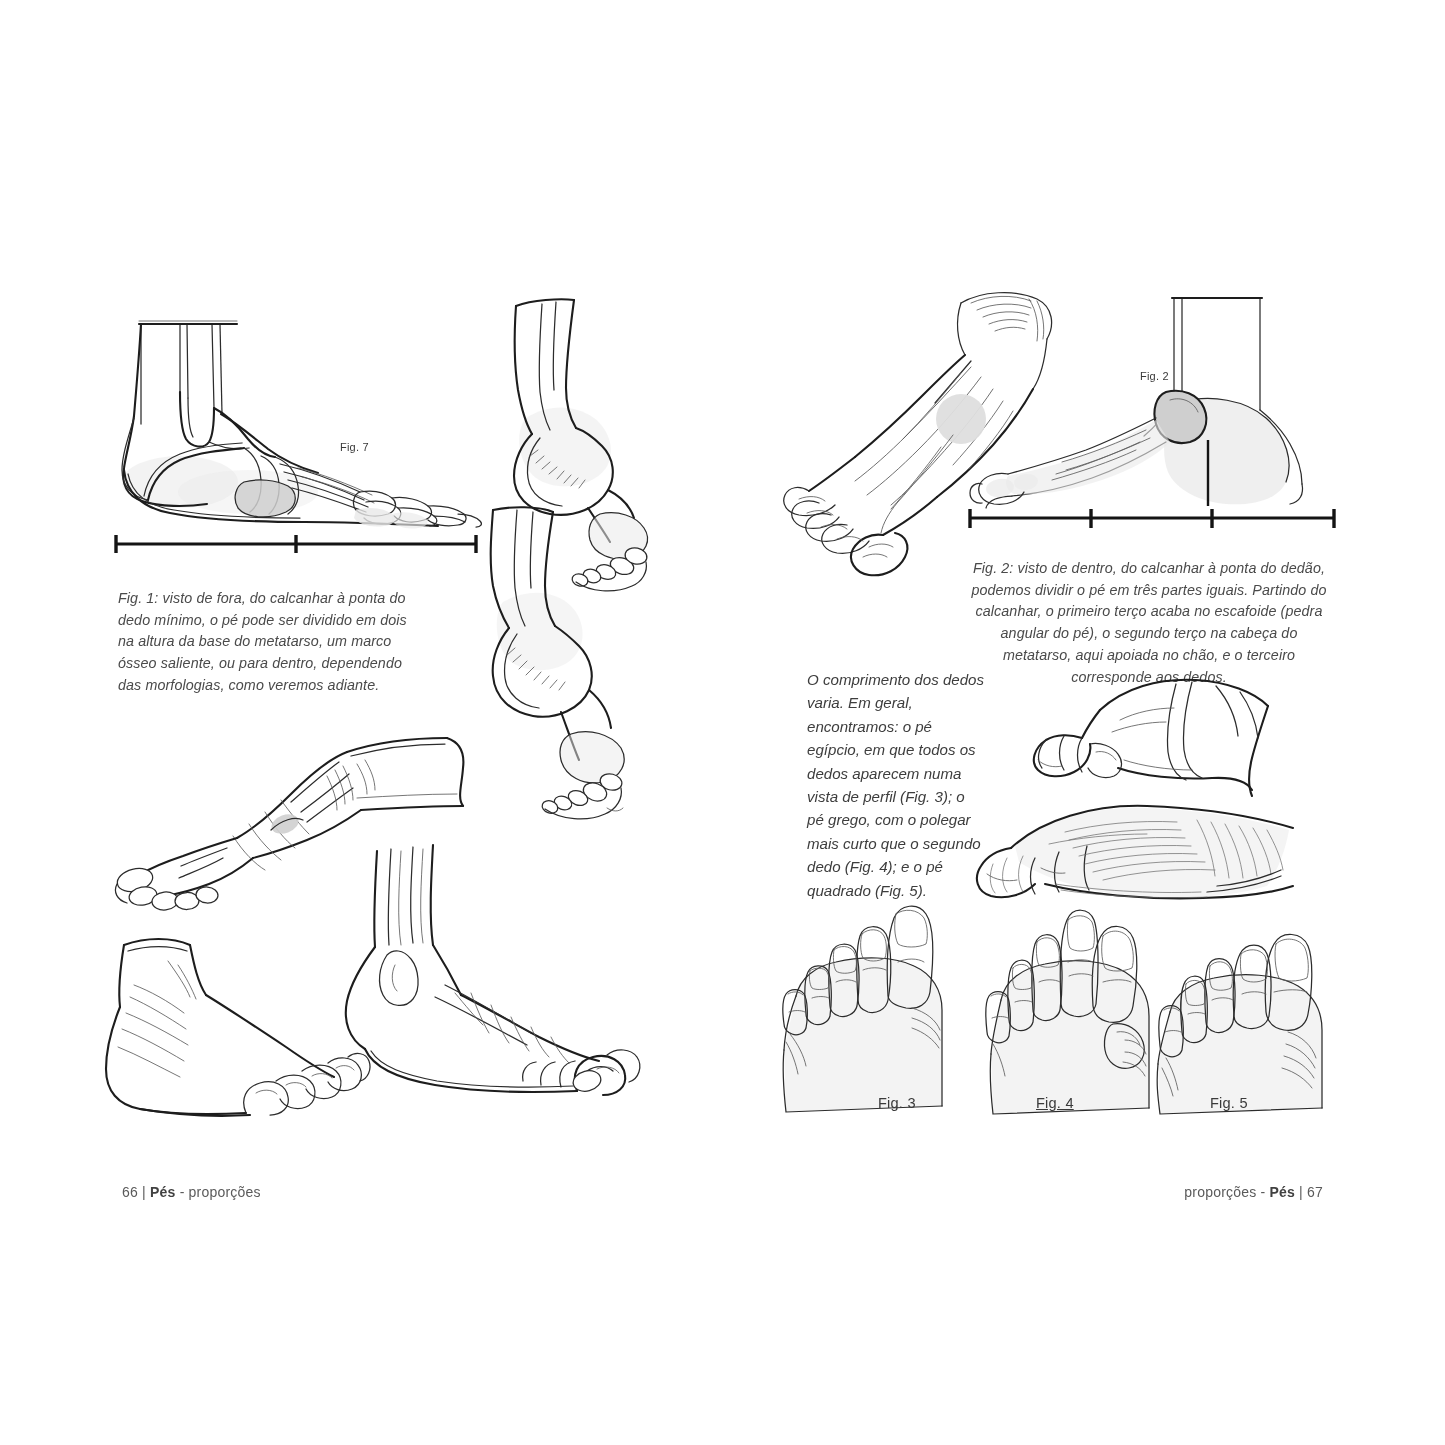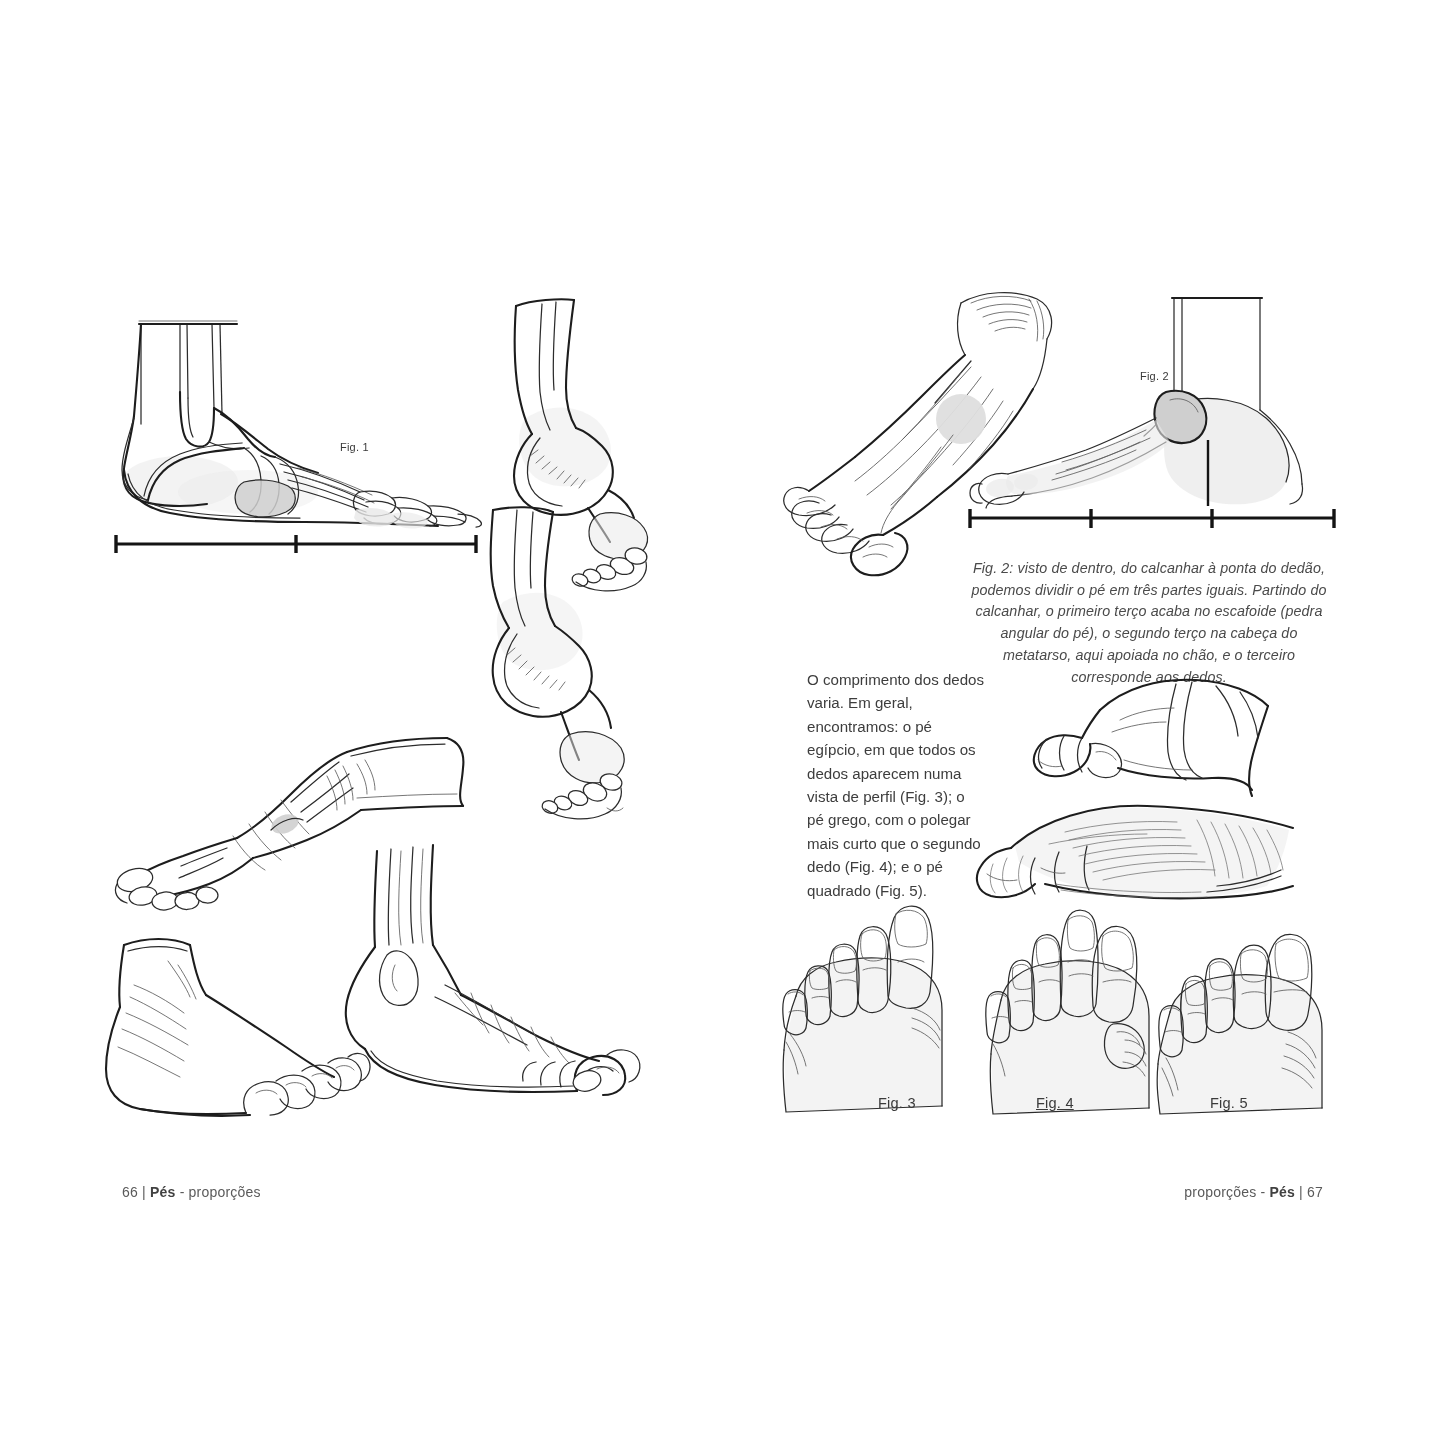--- a/index.html
+++ b/index.html
@@ -181,7 +181,7 @@
     </svg>
   </div>
 
-  <div class="figlabel" style="left:340px; top:441px;">Fig. 1</div>
+  <div class="figlabel" style="left:340px; top:441px;">Fig. 7</div>
 
   <div class="art" id="art-leg-top" style="left:470px; top:300px; width:190px; height:300px;">
     <svg viewBox="0 0 190 300" width="190" height="300">

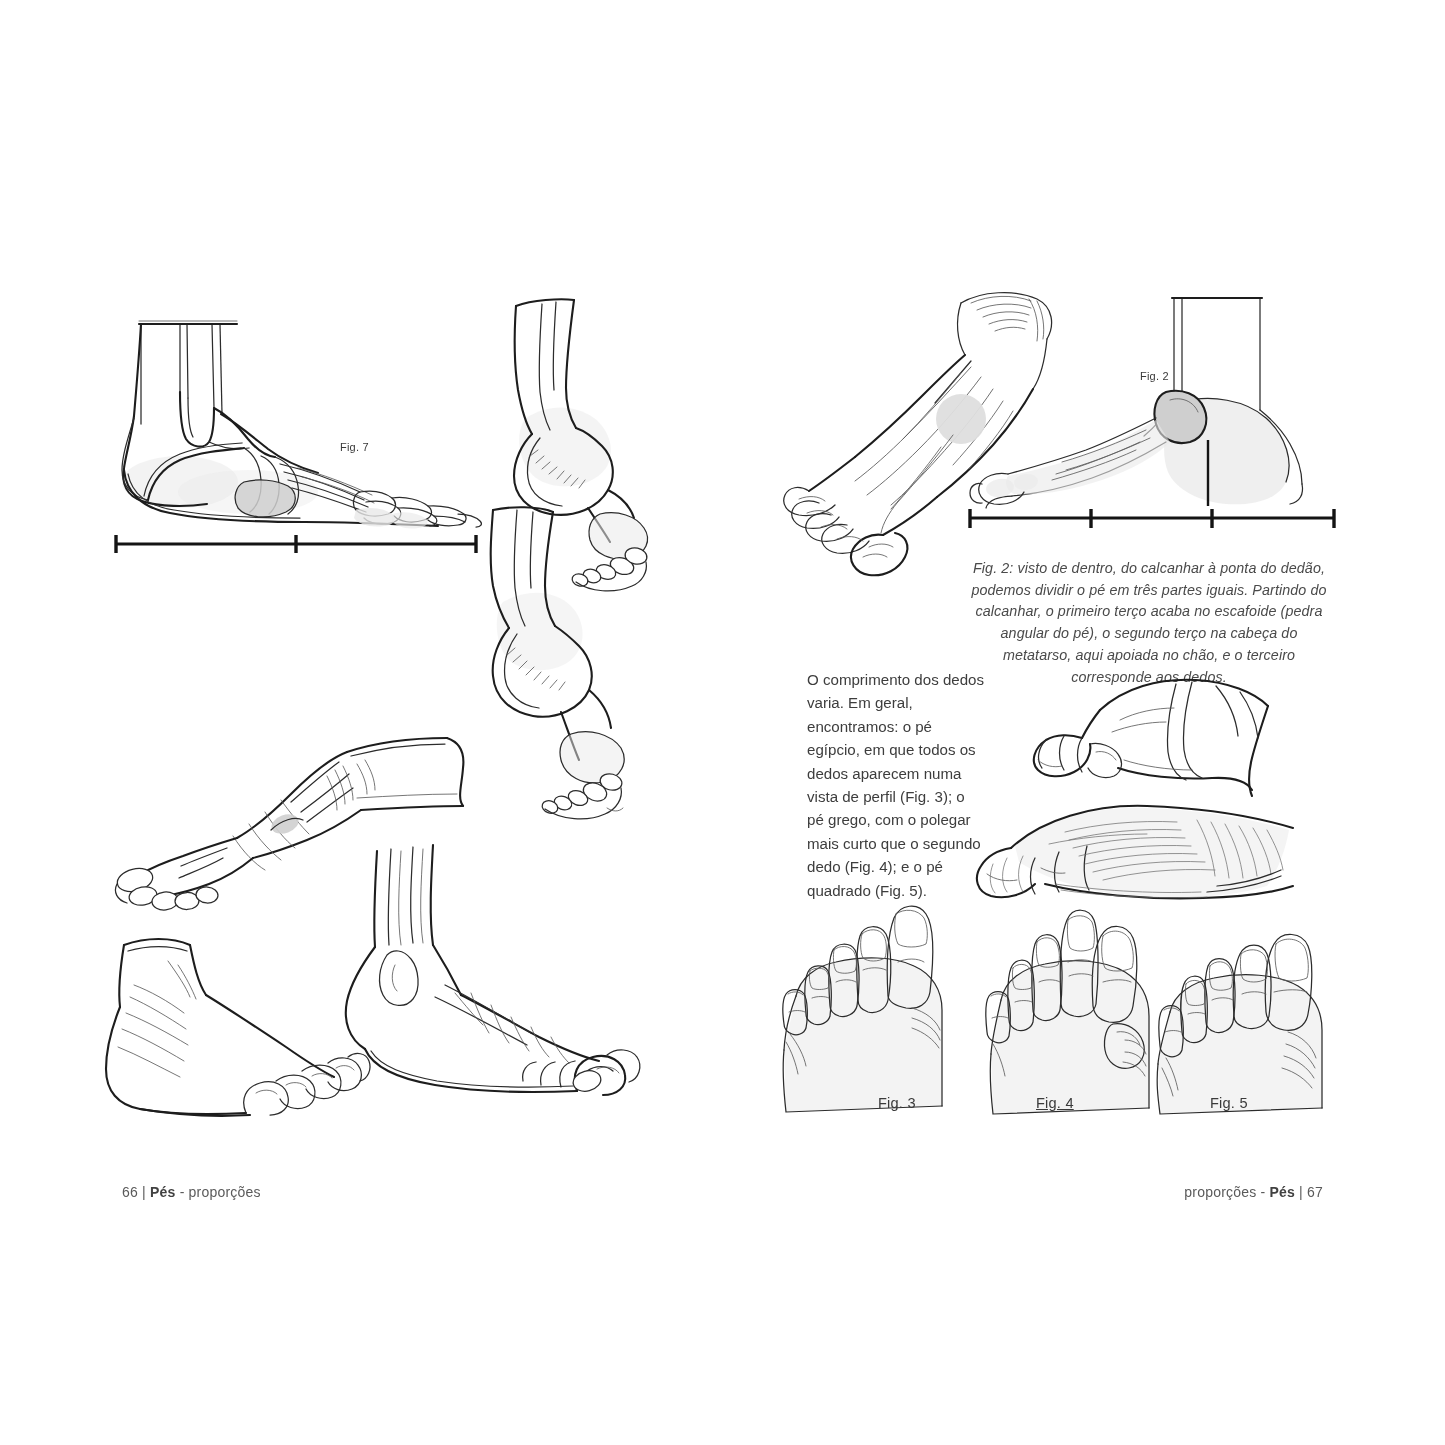--- a/index.html
+++ b/index.html
@@ -389,6 +389,7 @@
     </svg>
   </div>
 
+  <div class="caption" style="left:118px; top:588px; width:300px;">Fig. 1: visto de fora, do calcanhar à ponta do dedo mínimo, o pé pode ser dividido em dois na altura da base do metatarso, um marco ósseo saliente, ou para dentro, dependendo das morfologias, como veremos adiante.</div>
 
   <div class="folio" id="folio-left">
     <span>66</span>

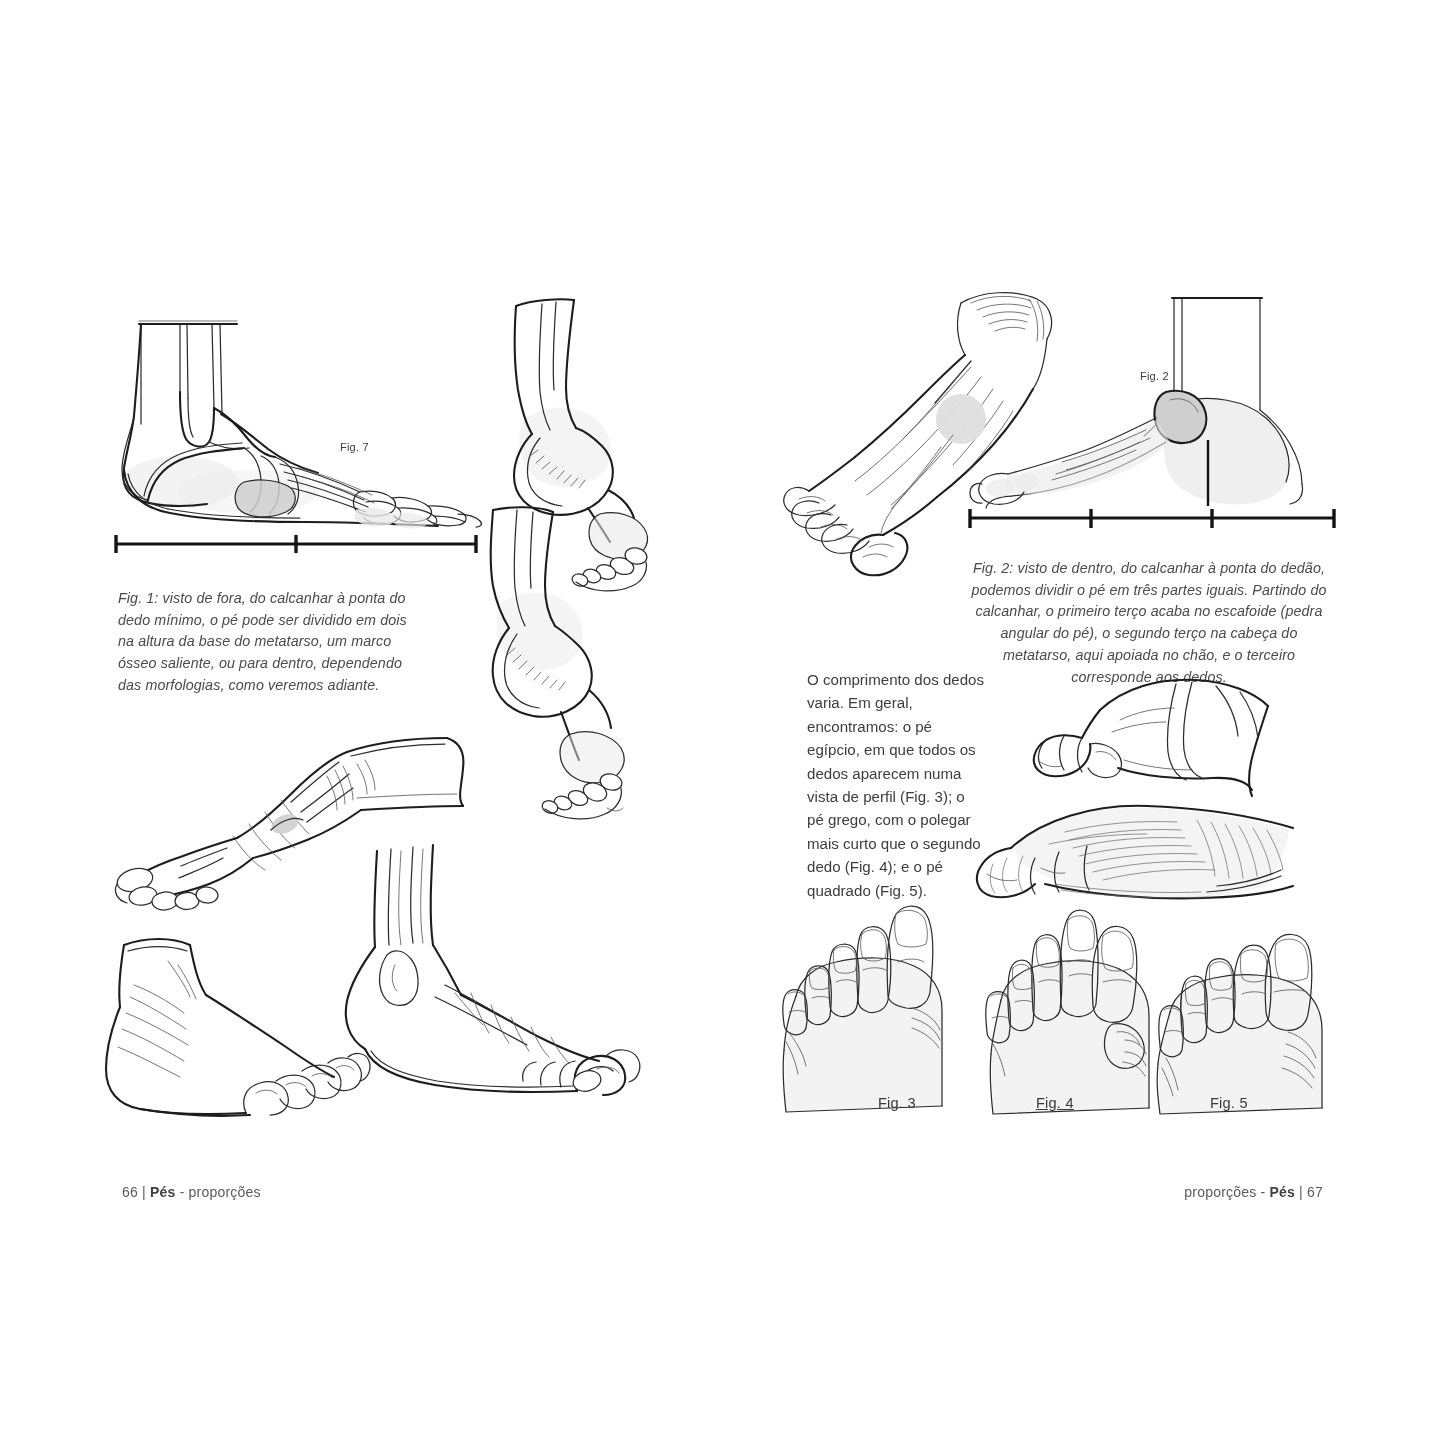--- a/index.html
+++ b/index.html
@@ -54,6 +54,7 @@
     font-size: 15.1px;
     line-height: 1.55;
     color: #3d3d3d;
+    font-style: italic;
   }
   .figlabel {
     position: absolute;

